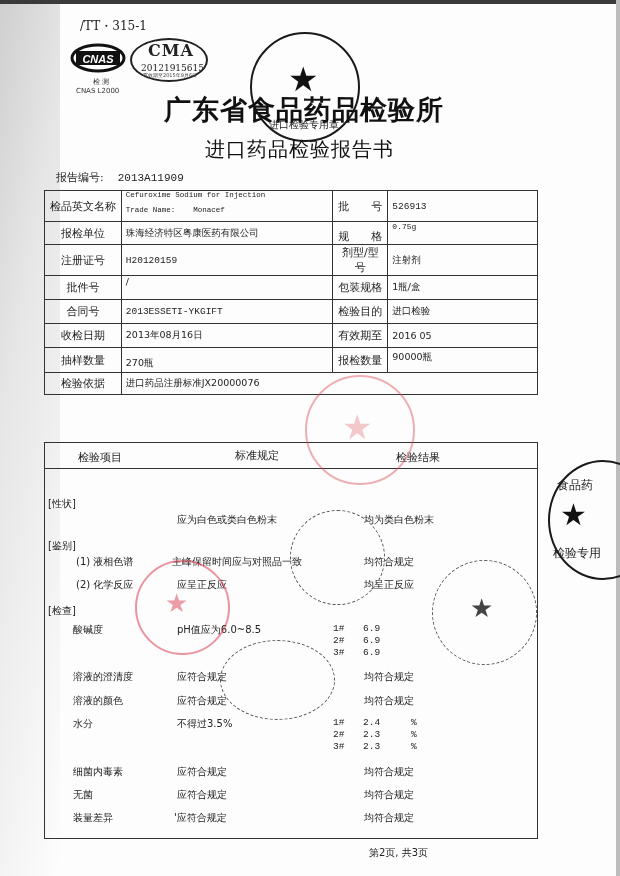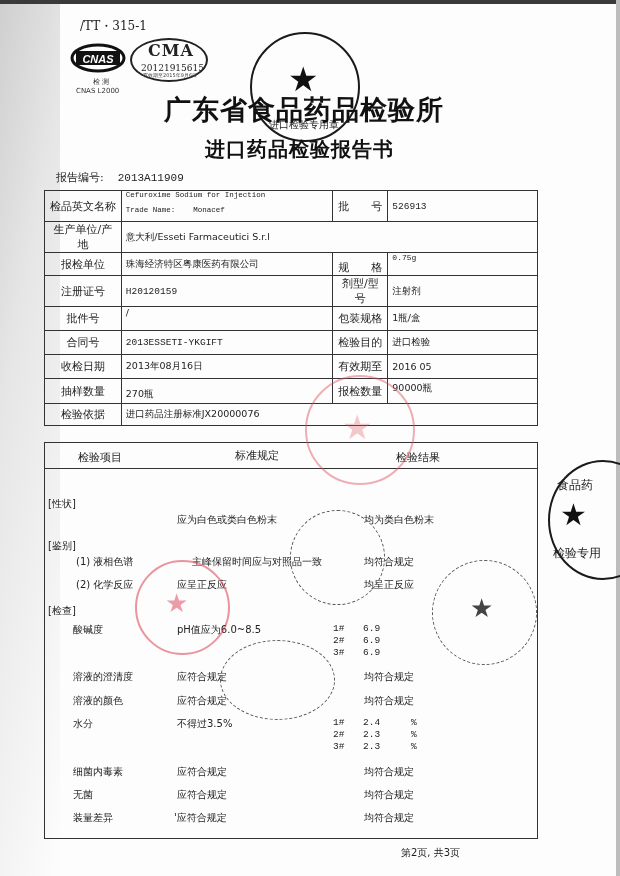--- a/index.html
+++ b/index.html
@@ -19,7 +19,7 @@
   .cma-num { left:141px; top:63px; font-size:9px; font-family:"DejaVu Serif", serif; }
   .cma-sub { left:143px; top:72px; font-size:5px; color:#444; }
   .title1 { left:164px; top:92px; font-size:27px; font-weight:bold; font-family:"DejaVu Serif", serif; letter-spacing:1px; color:#111; }
-  .title2 { left:205px; top:136px; font-size:20px; font-weight:bold; letter-spacing:1px; color:#111; }
+  .title2 { left:205px; top:136px; font-size:20px; font-weight:normal; letter-spacing:1px; color:#111; }
   .report-no { left:56px; top:170px; font-size:11px; }
   .report-no .val { font-family:"Liberation Mono", monospace; margin-left:14px; }
   .stamp-black { border:2px solid #1a1a1a; border-radius:50%; box-sizing:border-box; }

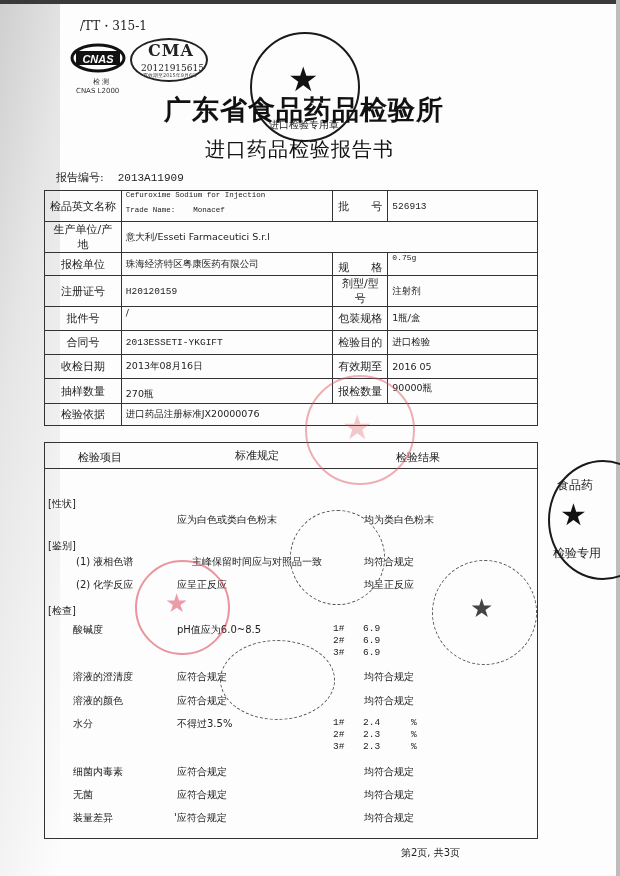--- a/index.html
+++ b/index.html
@@ -88,10 +88,6 @@
     <td class="lbl">批　　号</td>
     <td class="val mono">526913</td>
   </tr>
-  <tr style="height:24px">
-    <td class="lbl">生产单位/产地</td>
-    <td class="val" colspan="3">意大利/Esseti Farmaceutici S.r.l</td>
-  </tr>
   <tr style="height:23px">
     <td class="lbl">报检单位</td>
     <td class="val">珠海经济特区粤康医药有限公司</td>

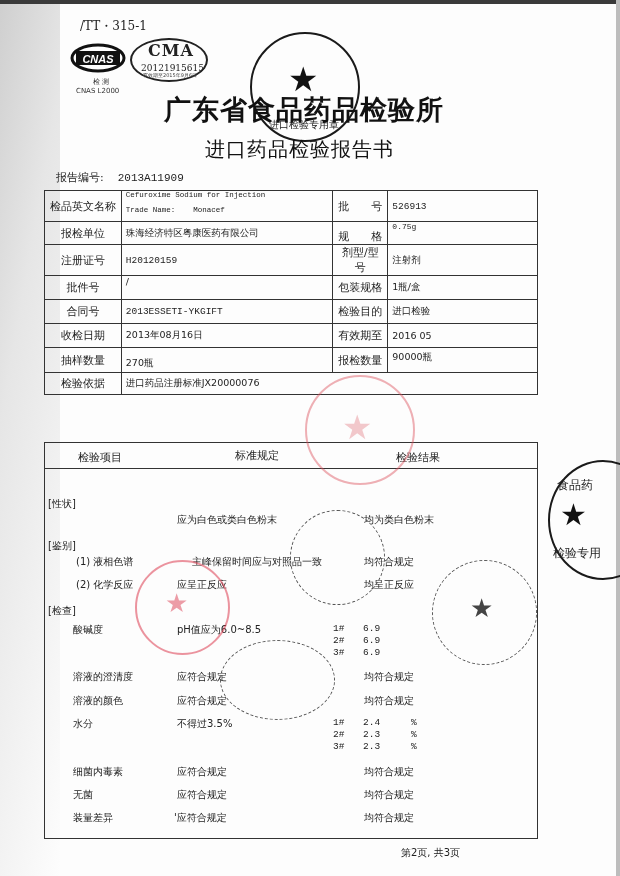--- a/index.html
+++ b/index.html
@@ -146,7 +146,7 @@
 
 <div class="txt" style="left:48px;top:539px">[鉴别]</div>
 <div class="txt" style="left:76px;top:555px">(1) 液相色谱</div>
-<div class="txt" style="left:192px;top:555px">主峰保留时间应与对照品一致</div>
+<div class="txt" style="left:172px;top:555px">主峰保留时间应与对照品一致</div>
 <div class="txt" style="left:364px;top:555px">均符合规定</div>
 <div class="txt" style="left:76px;top:578px">(2) 化学反应</div>
 <div class="txt" style="left:177px;top:578px">应呈正反应</div>

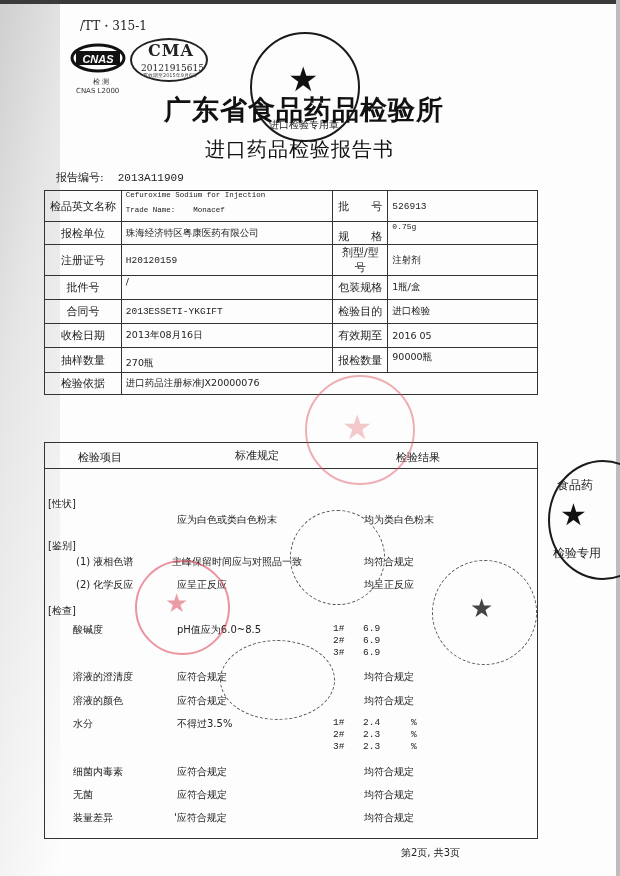--- a/index.html
+++ b/index.html
@@ -36,7 +36,7 @@
   .txt { position:absolute; font-size:10px; white-space:nowrap; }
   .hdr { font-size:11px; }
   .num { font-family:"Liberation Mono", monospace; font-size:9.5px; }
-  .pager { left:369px; top:846px; font-size:10px;margin-left:32px; }
+  .pager { left:369px; top:846px; font-size:10px; }
 </style>
 </head>
 <body>

